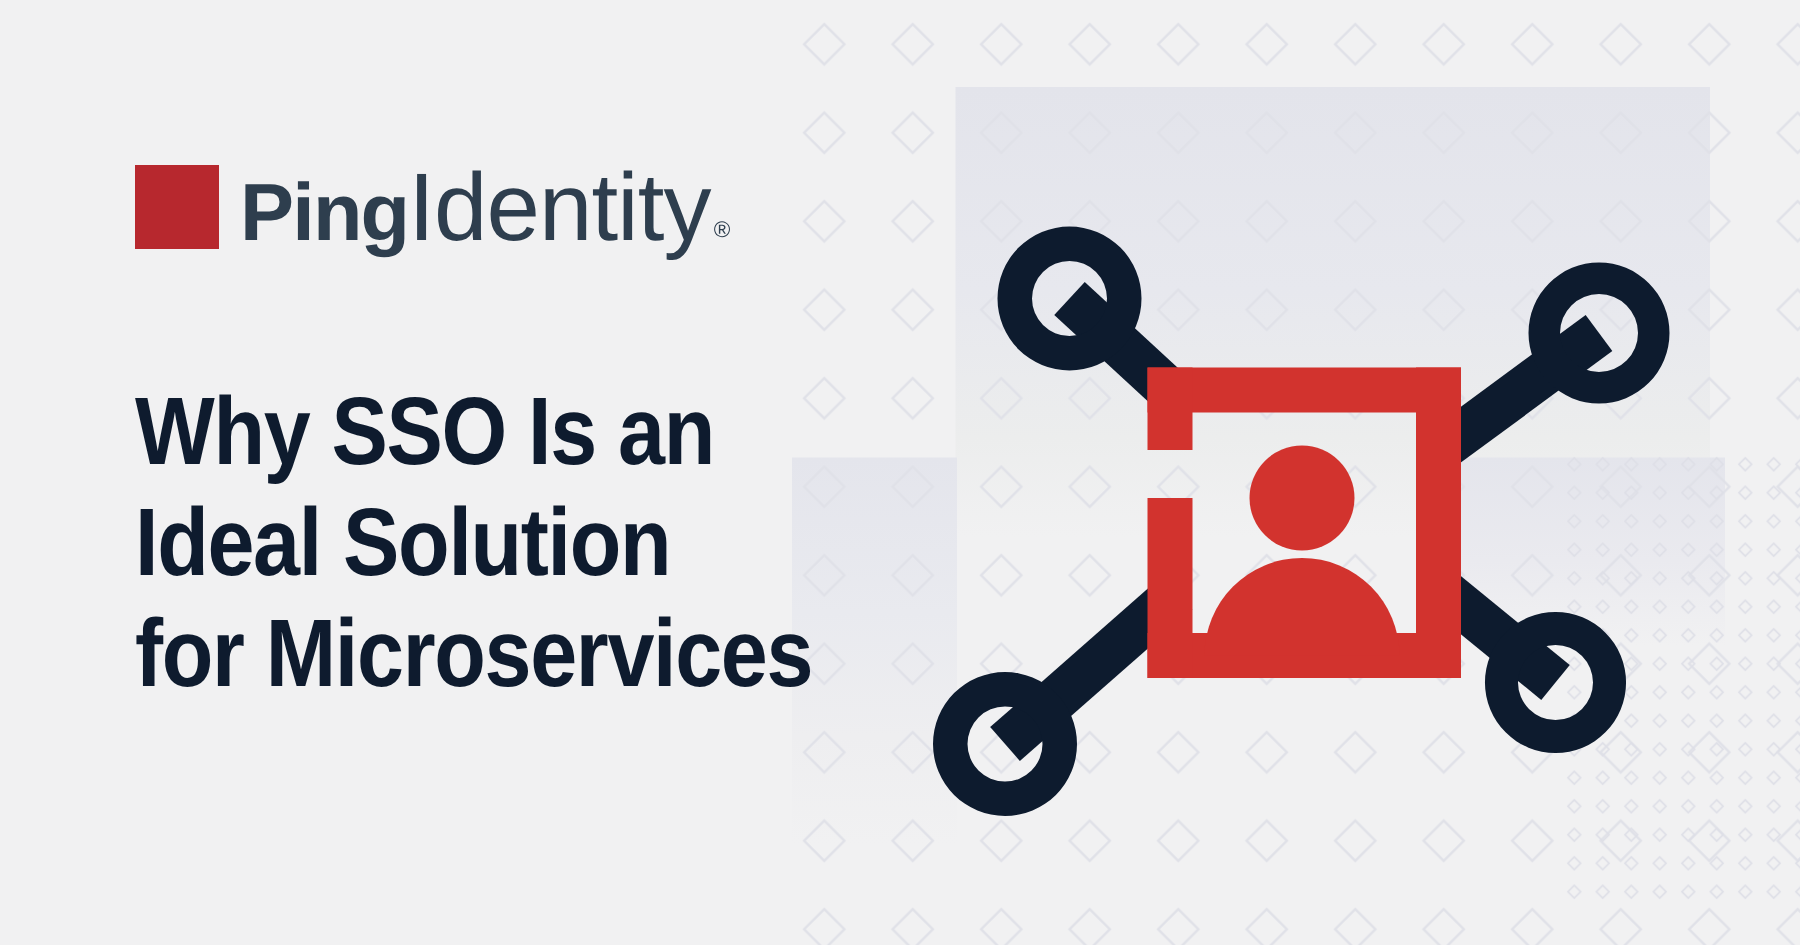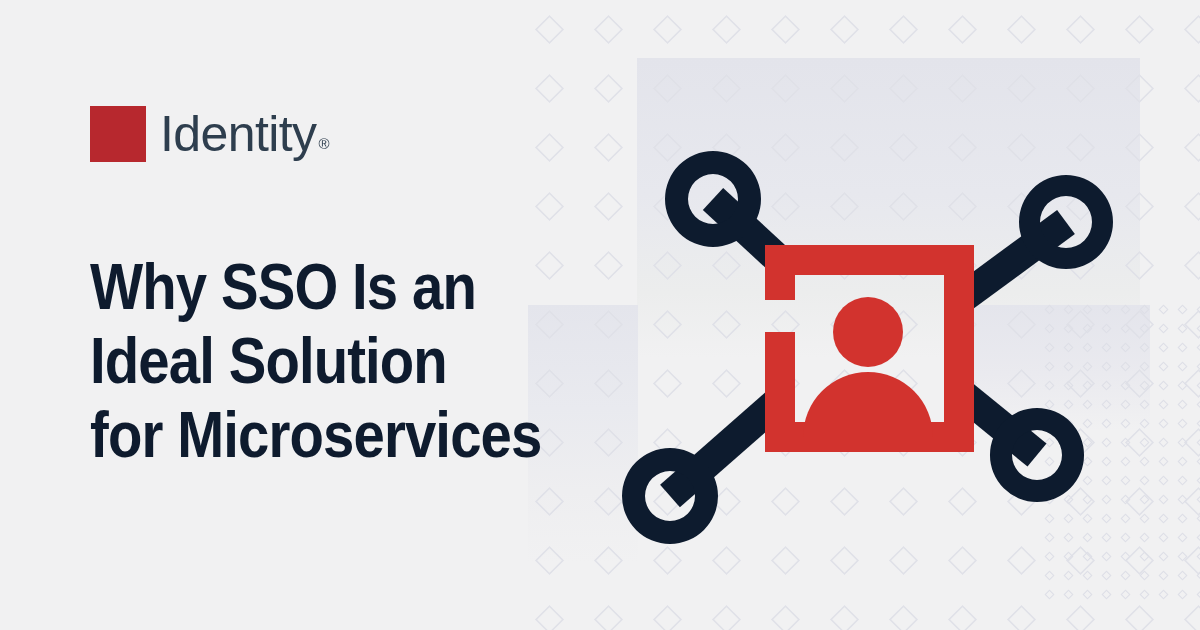--- a/index.html
+++ b/index.html
@@ -167,6 +167,7 @@
   <div id="logo">
     <div id="logo-mark"></div>
     <div id="logo-wordmark">
+      <span id="logo-ping">Ping</span>
         <span id="logo-identity">Identity</span>
         <span id="logo-reg">®</span>
     </div>

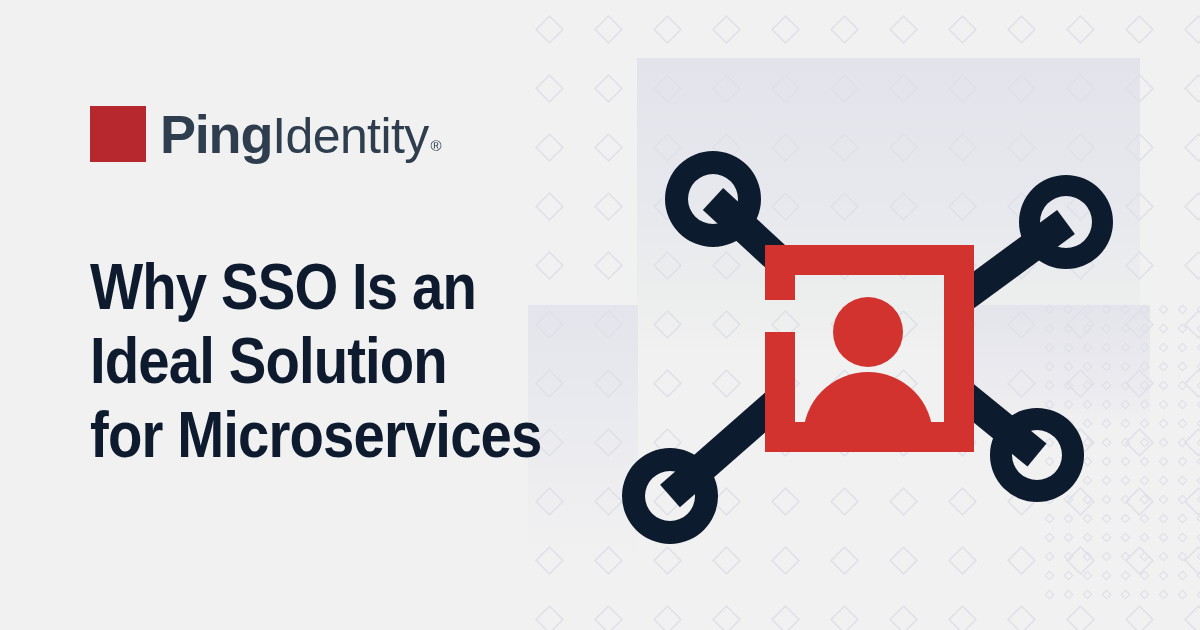--- a/index.html
+++ b/index.html
@@ -94,7 +94,7 @@
     letter-spacing: -1.2px;
   }
   #logo-identity {
-    font-size: 50px;
+    font-size: 64px;
     font-weight: 400;
     letter-spacing: -0.6px;
     text-align: right;

